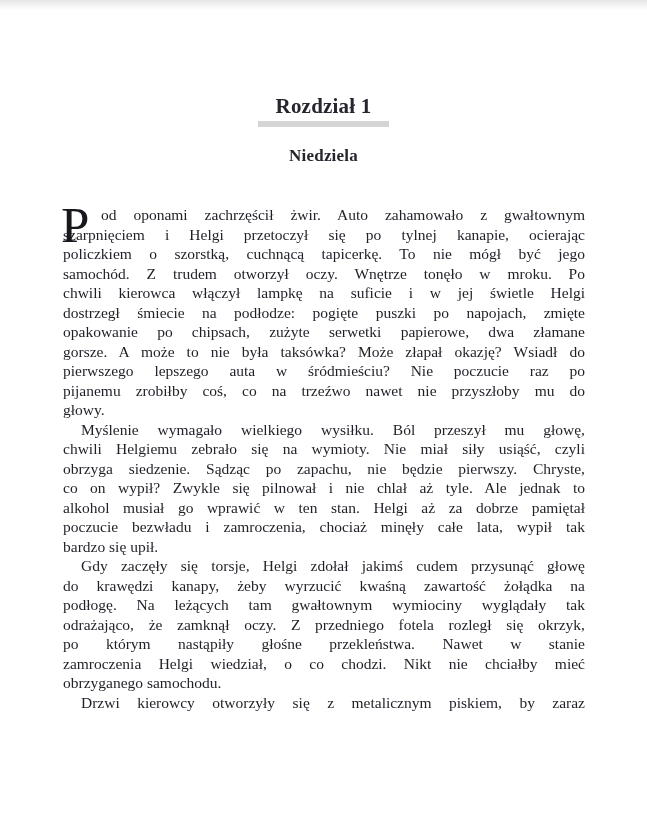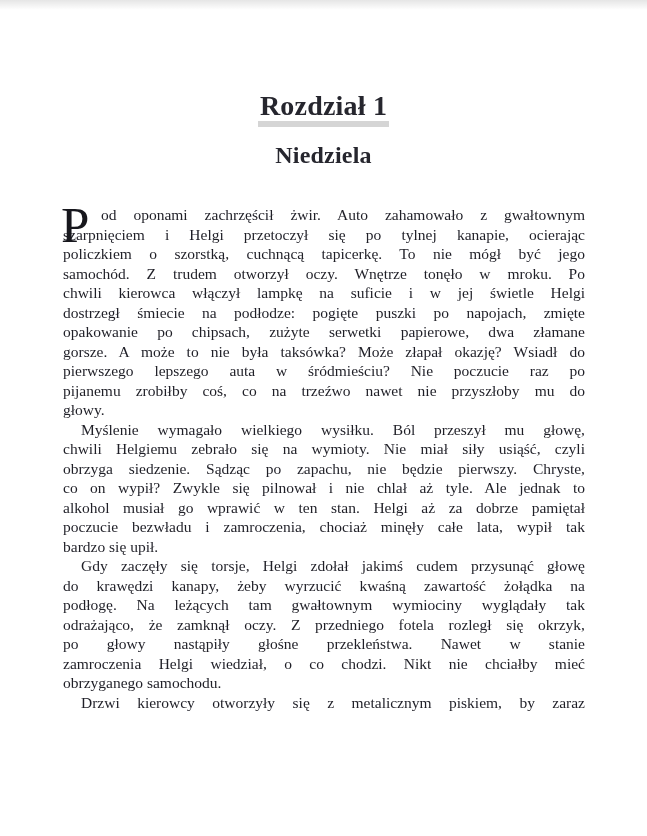--- a/index.html
+++ b/index.html
@@ -27,7 +27,7 @@
     margin: 0;
     padding-top: 94px;
     text-align: center;
-    font-size: 28px;
+    font-size: 21px;
     line-height: 24px;
     font-weight: bold;
     color: #26262e;

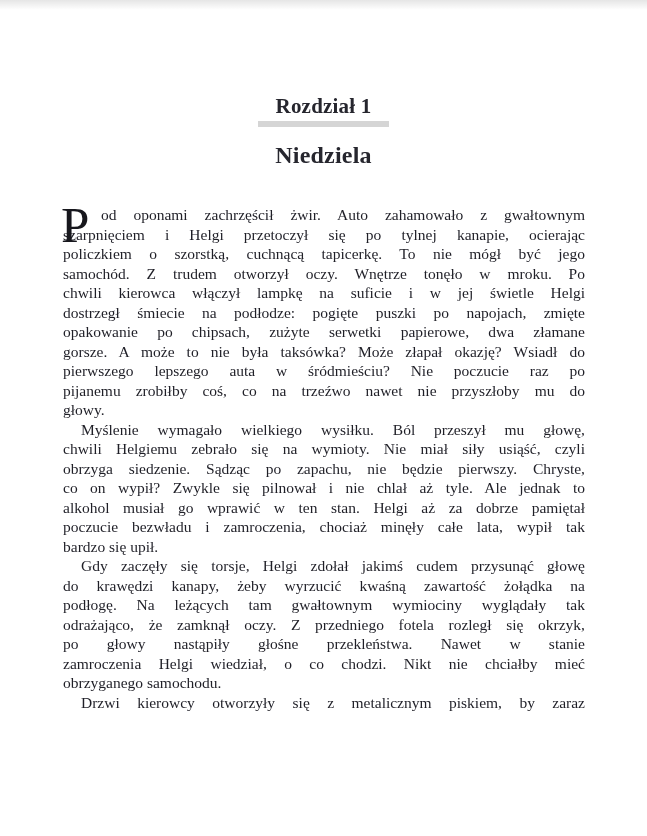--- a/index.html
+++ b/index.html
@@ -43,7 +43,7 @@
     margin: 0;
     margin-top: 17px;
     text-align: center;
-    font-size: 24px;
+    font-size: 17px;
     line-height: 23px;
     font-weight: bold;
     color: #26262e;

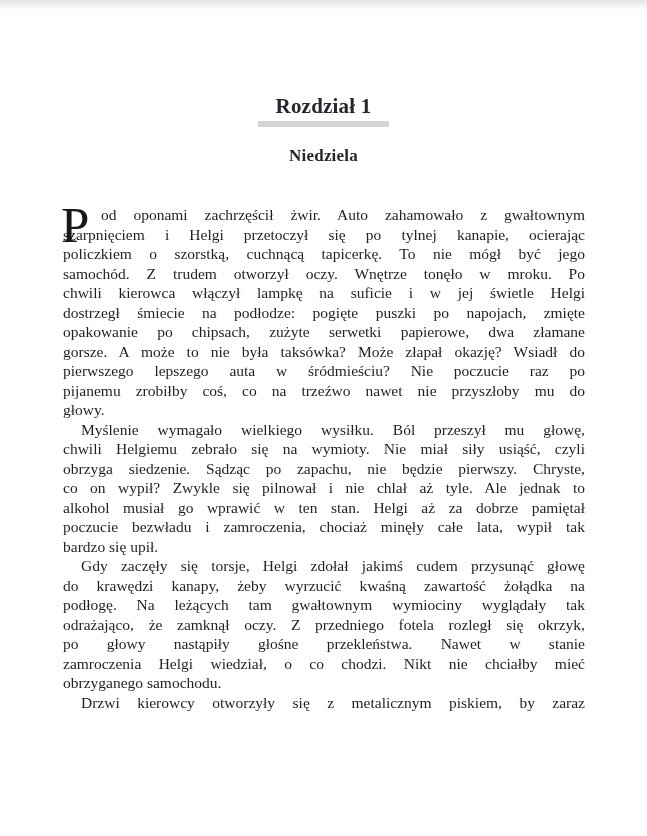--- a/index.html
+++ b/index.html
@@ -130,7 +130,7 @@
         <div class="line">do krawędzi kanapy, żeby wyrzucić kwaśną zawartość żołądka na</div>
         <div class="line">podłogę. Na leżących tam gwałtownym wymiociny wyglądały tak</div>
         <div class="line">odrażająco, że zamknął oczy. Z przedniego fotela rozległ się okrzyk,</div>
-        <div class="line">po głowy nastąpiły głośne przekleństwa. Nawet w stanie</div>
+        <div class="line">po którym nastąpiły głośne przekleństwa. Nawet w stanie</div>
         <div class="line">zamroczenia Helgi wiedział, o co chodzi. Nikt nie chciałby mieć</div>
         <div class="line last">obrzyganego samochodu.</div>
       </div>

